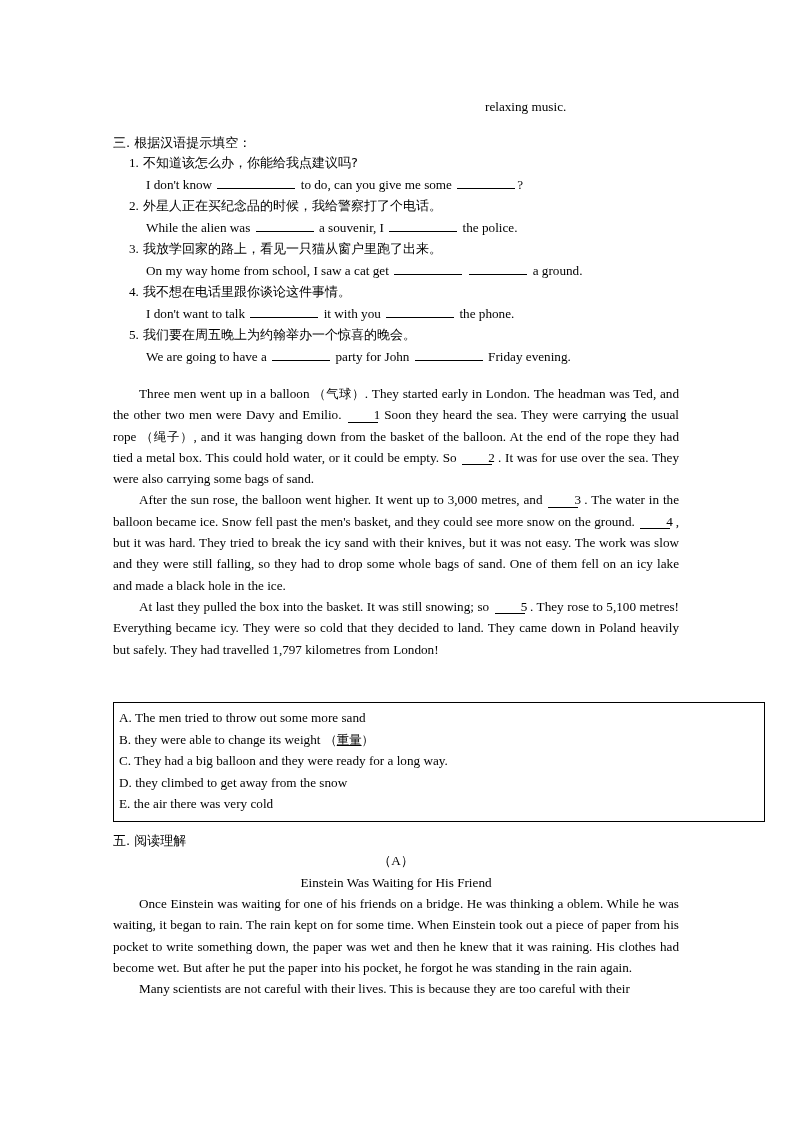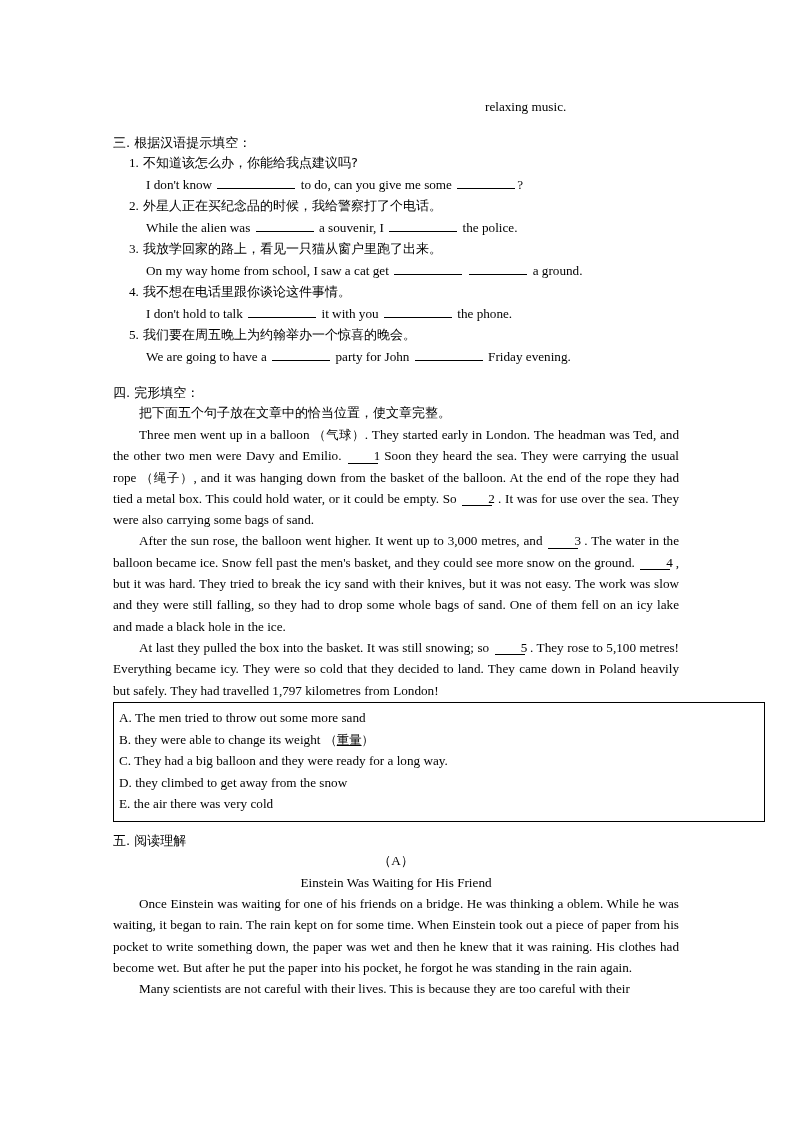--- a/index.html
+++ b/index.html
@@ -174,7 +174,7 @@
         </div>
         <div class="q-item">
           <div class="q-cn"><span class="q-idx">4.</span><span> 我不想在电话里跟你谈论这件事情。</span></div>
-          <div class="q-en"><span>I don't hold to talk </span><span class="blank b-lg"></span><span> it with you </span><span class="blank b-lg"></span><span> the phone.</span></div>
+          <div class="q-en"><span>I don't want to talk </span><span class="blank b-lg"></span><span> it with you </span><span class="blank b-lg"></span><span> the phone.</span></div>
         </div>
         <div class="q-item">
           <div class="q-cn"><span class="q-idx">5.</span><span> 我们要在周五晚上为约翰举办一个惊喜的晚会。</span></div>

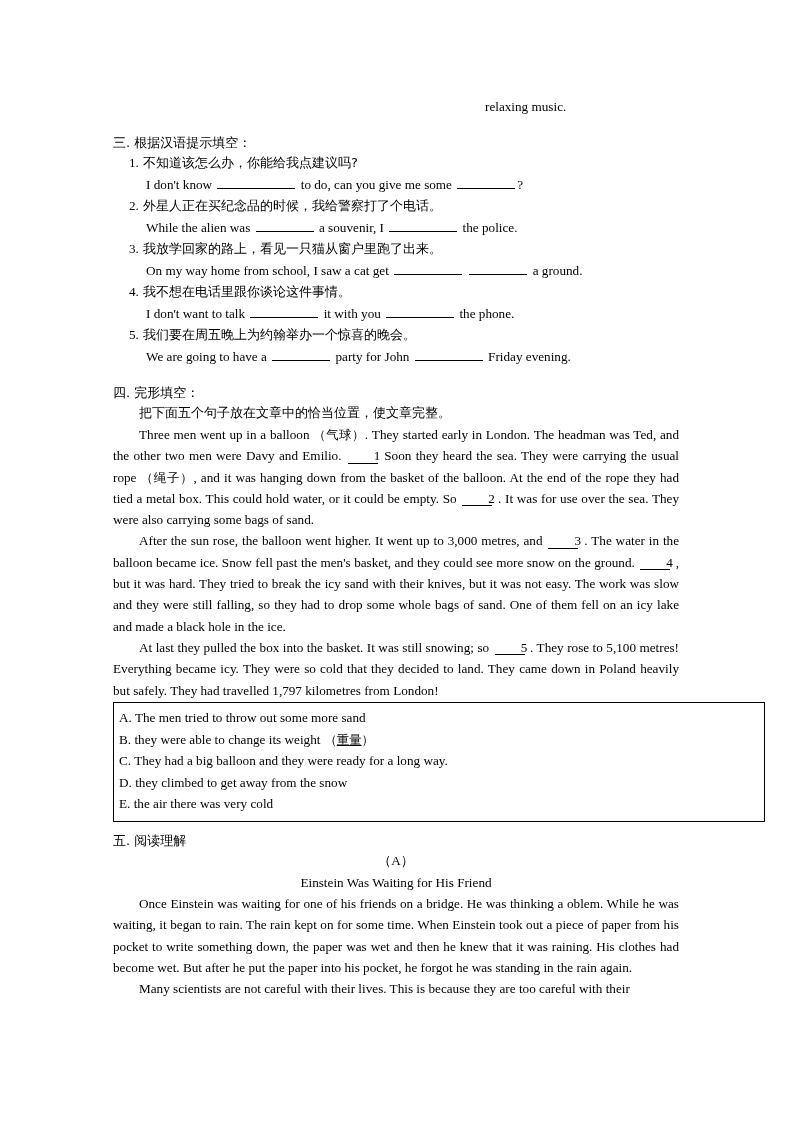--- a/index.html
+++ b/index.html
@@ -184,10 +184,6 @@
   </div>
 
   <div id="section-four">
-    <div class="sec-head">
-      <span class="sec-num">四.</span>
-      <span class="sec-title">完形填空：</span>
-    </div>
     <div class="sub-instr">把下面五个句子放在文章中的恰当位置，使文章完整。</div>
     <div id="four-paras">
         <p class="para"><span class="">Three men went up in a balloon</span> <span class="cn">（气球）</span><span class="">. They started early in London. The headman was Ted, and the other two men were Davy and Emilio.</span>  <span class="num-blank">1</span> <span class="">Soon they heard the sea. They were carrying the usual rope</span> <span class="cn">（绳子）</span><span class="">, and it was hanging down from the basket of the balloon. At the end of the rope they had tied a metal box. This could hold water, or it could be empty. So</span>  <span class="num-blank">2</span> <span class="">. It was for use over the sea. They were also carrying some bags of sand.</span> </p>

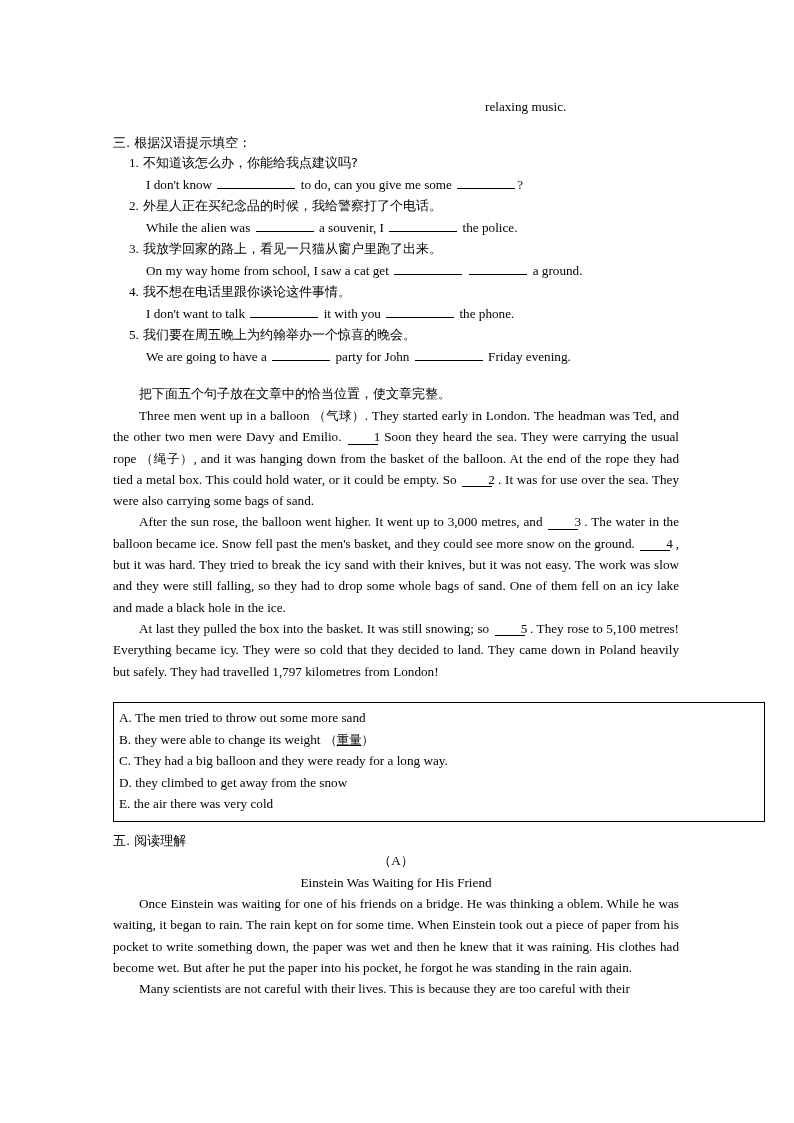--- a/index.html
+++ b/index.html
@@ -184,7 +184,6 @@
   </div>
 
   <div id="section-four">
-    <div class="sub-instr">把下面五个句子放在文章中的恰当位置，使文章完整。</div>
     <div id="four-paras">
         <p class="para"><span class="">Three men went up in a balloon</span> <span class="cn">（气球）</span><span class="">. They started early in London. The headman was Ted, and the other two men were Davy and Emilio.</span>  <span class="num-blank">1</span> <span class="">Soon they heard the sea. They were carrying the usual rope</span> <span class="cn">（绳子）</span><span class="">, and it was hanging down from the basket of the balloon. At the end of the rope they had tied a metal box. This could hold water, or it could be empty. So</span>  <span class="num-blank">2</span> <span class="">. It was for use over the sea. They were also carrying some bags of sand.</span> </p>
         <p class="para"><span class="">After the sun rose, the balloon went higher. It went up to 3,000 metres, and</span>  <span class="num-blank">3</span> <span class="">. The water in the balloon became ice. Snow fell past the men's basket, and they could see more snow on the ground.</span>  <span class="num-blank">4</span> <span class="">, but it was hard. They tried to break the icy sand with their knives, but it was not easy. The work was slow and they were still falling, so they had to drop some whole bags of sand. One of them fell on an icy lake and made a black hole in the ice.</span> </p>

